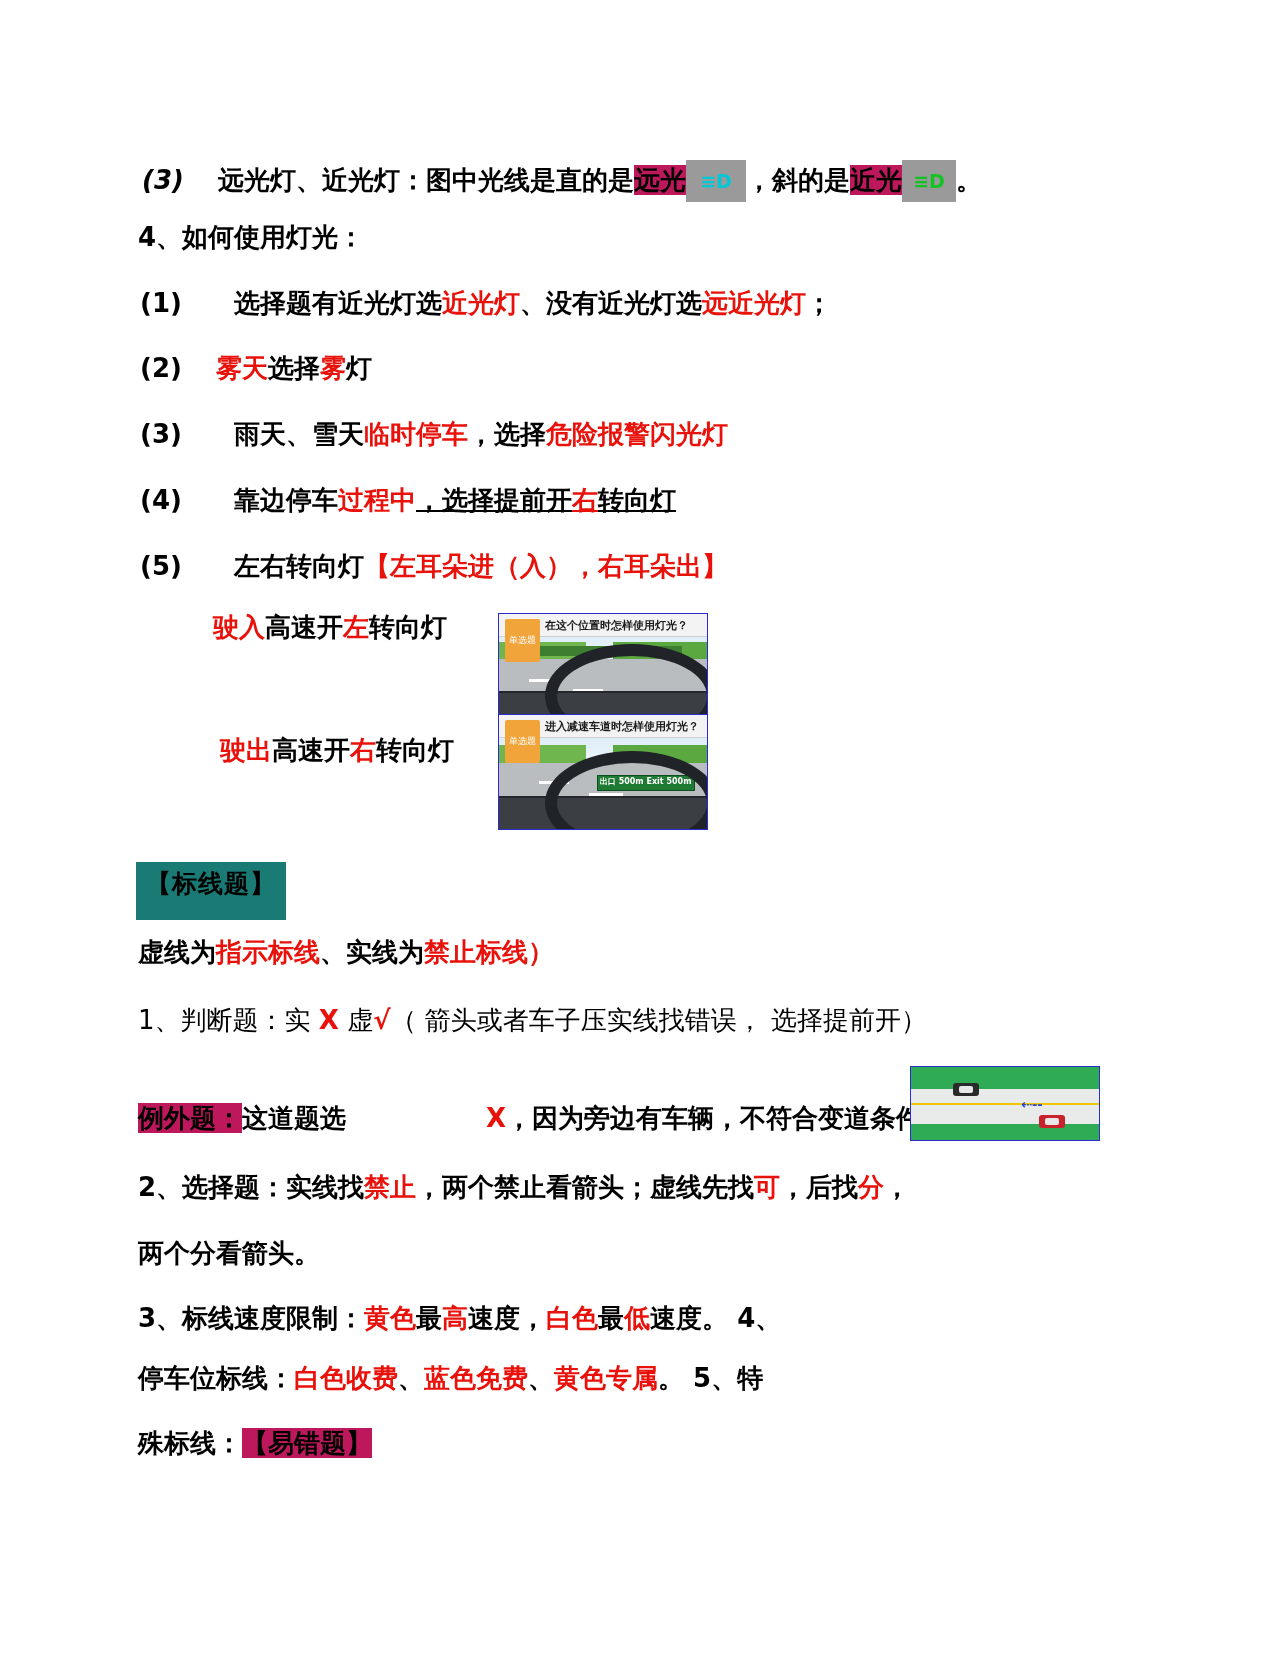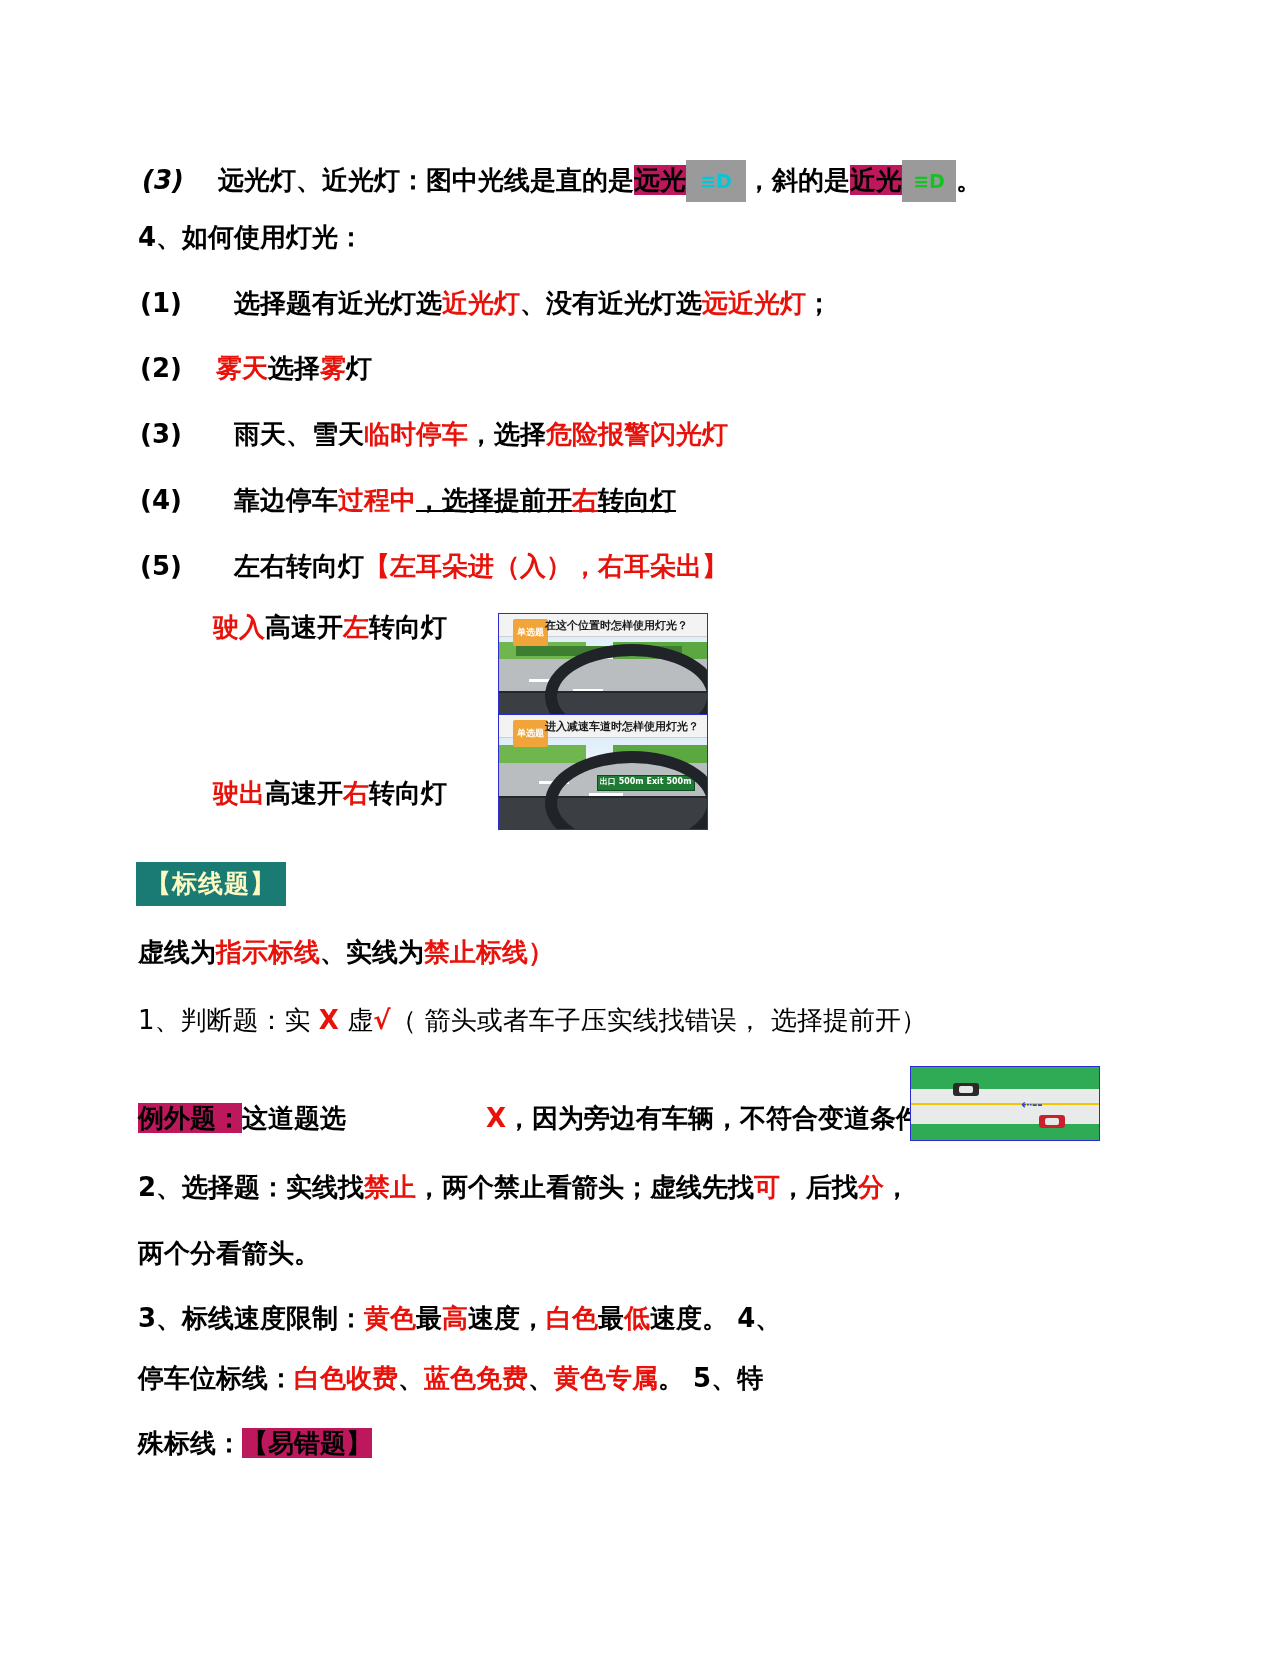--- a/index.html
+++ b/index.html
@@ -112,13 +112,13 @@
   }
   .q-tag {
     position: absolute;
-    left: 14px; top: 5px;
+    left: 6px; top: 5px;
     background: #f0a43a;
     color: #ffffff;
     font-size: 9px;
-    padding: 7px 4px;
+    padding: 15px 4px;
     border-radius: 2px;
-    font-weight: 700;
+    font-weight: 400;
   }
   .q-text {
     position: absolute;

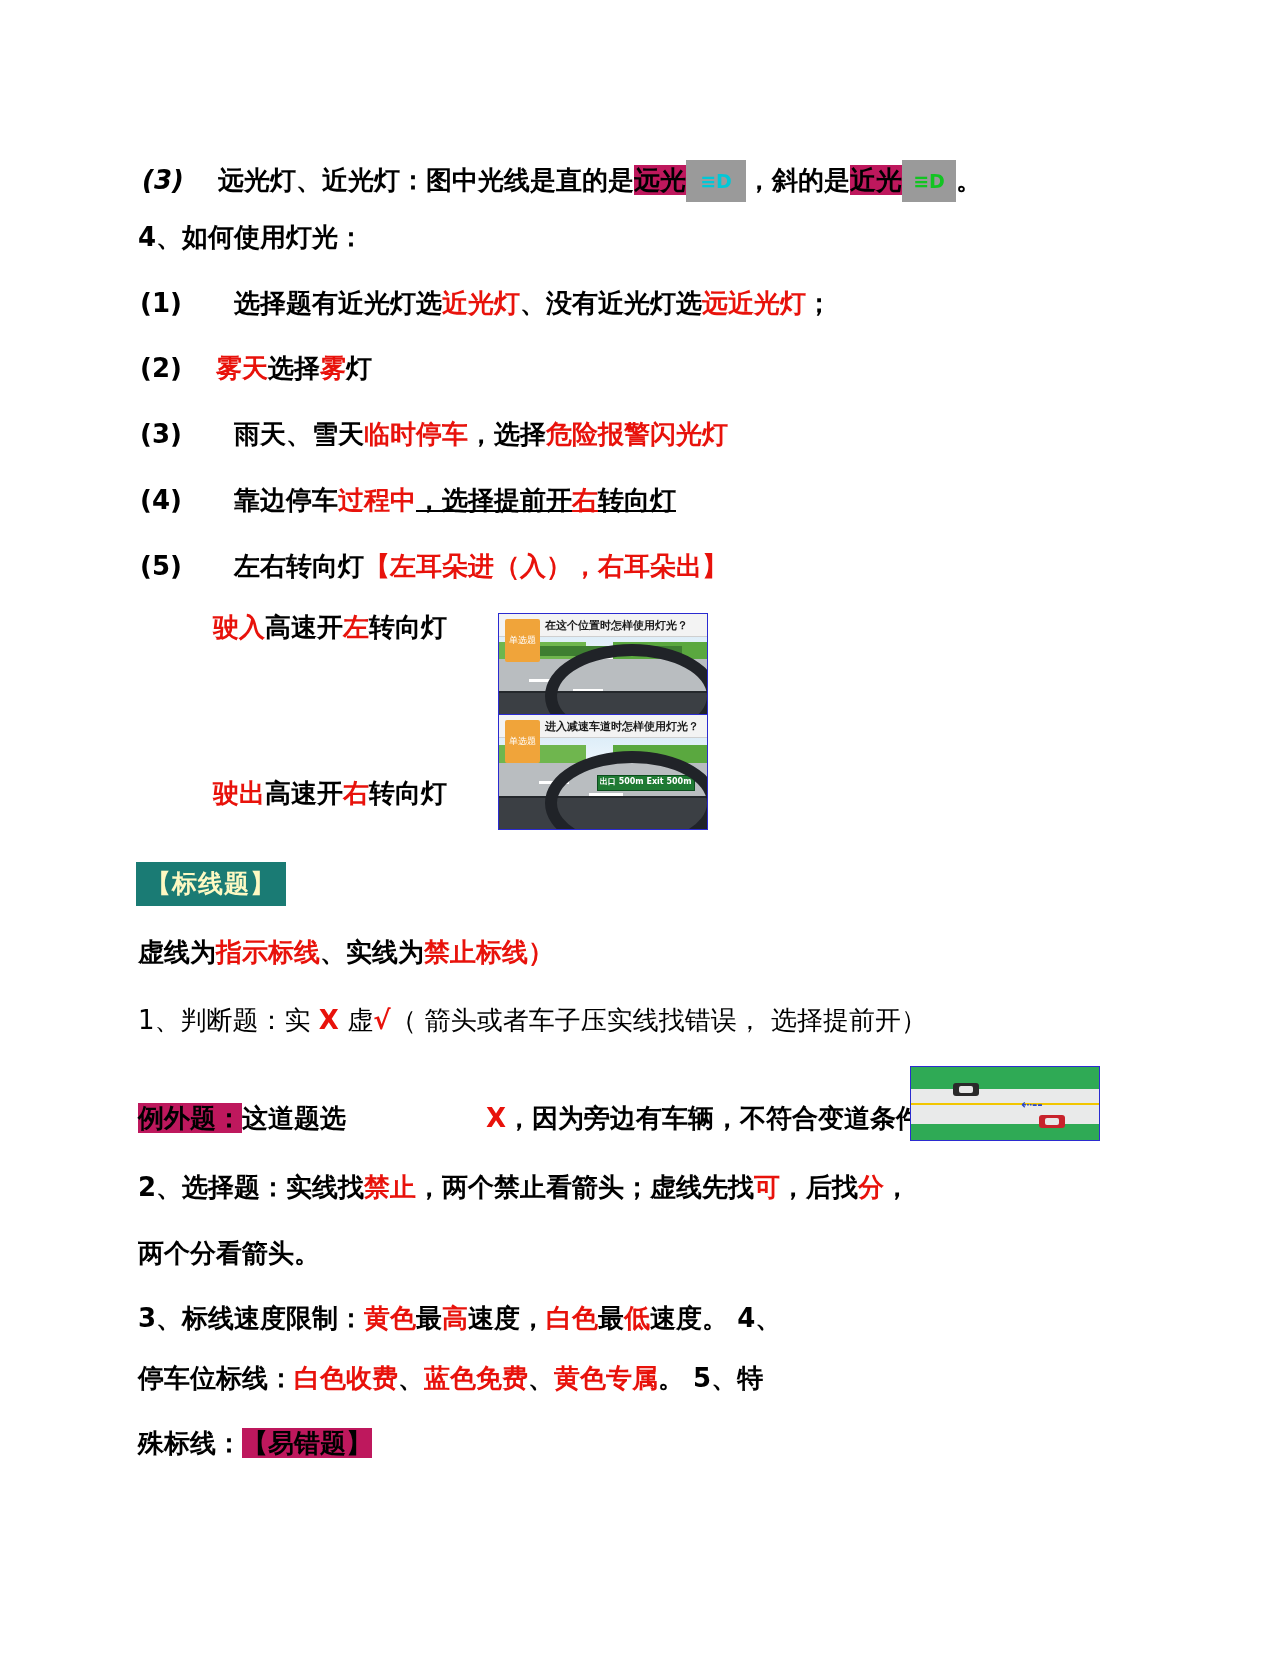--- a/index.html
+++ b/index.html
@@ -248,7 +248,7 @@
     <span class="red">驶入</span><span>高速开</span><span class="red">左</span><span>转向灯</span>
   </div>
 
-  <div class="line" style="left:213px; top:735px;margin-top:43px;">
+  <div class="line" style="left:220px; top:735px;">
     <span class="red">驶出</span><span>高速开</span><span class="red">右</span><span>转向灯</span>
   </div>
 

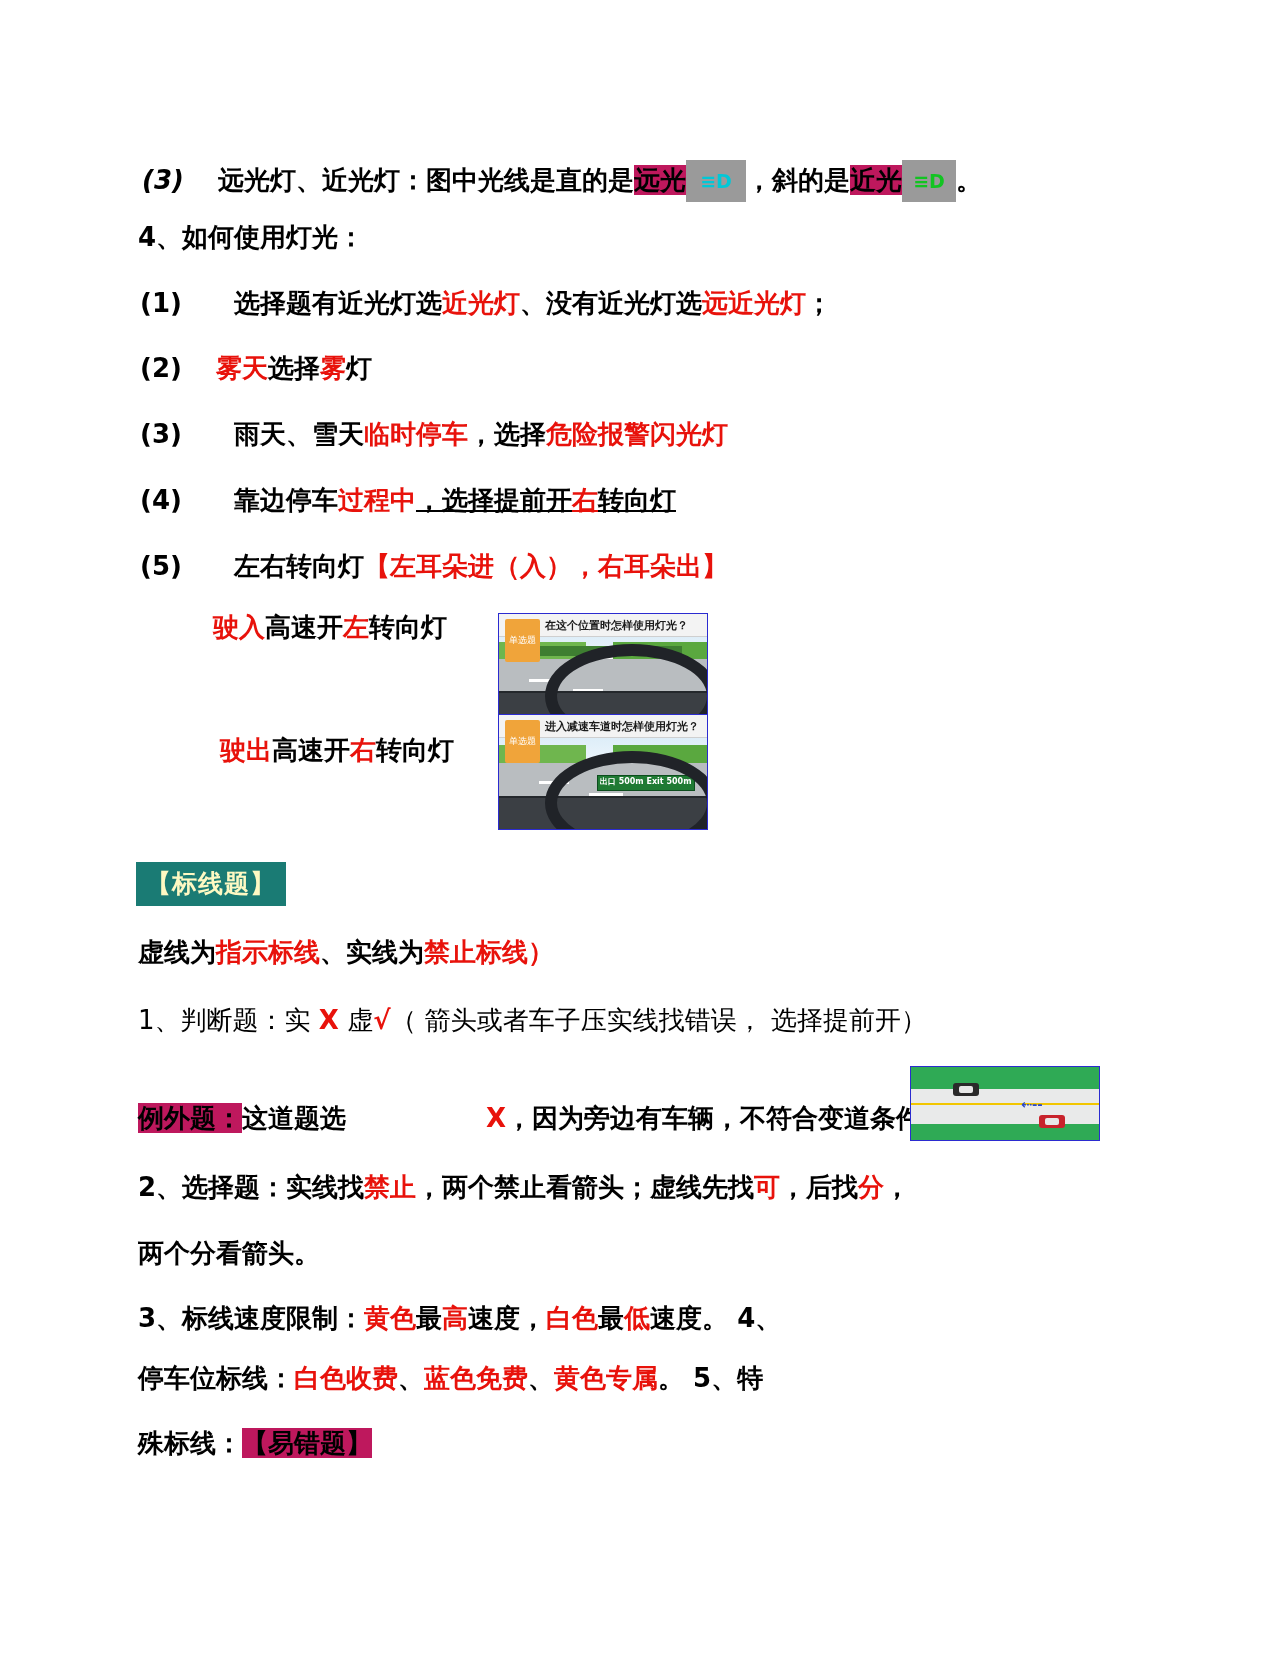--- a/index.html
+++ b/index.html
@@ -61,10 +61,10 @@
   .chip {
     position: absolute;
     background: #1a7b74;
-    color: #fef9c3;
+    color: #000000;
     font-weight: 700;
     font-size: 25px;
-    padding: 5px 10px 6px 10px;
+    padding: 5px 10px 20px 10px;
     letter-spacing: 1px;
   }
 

